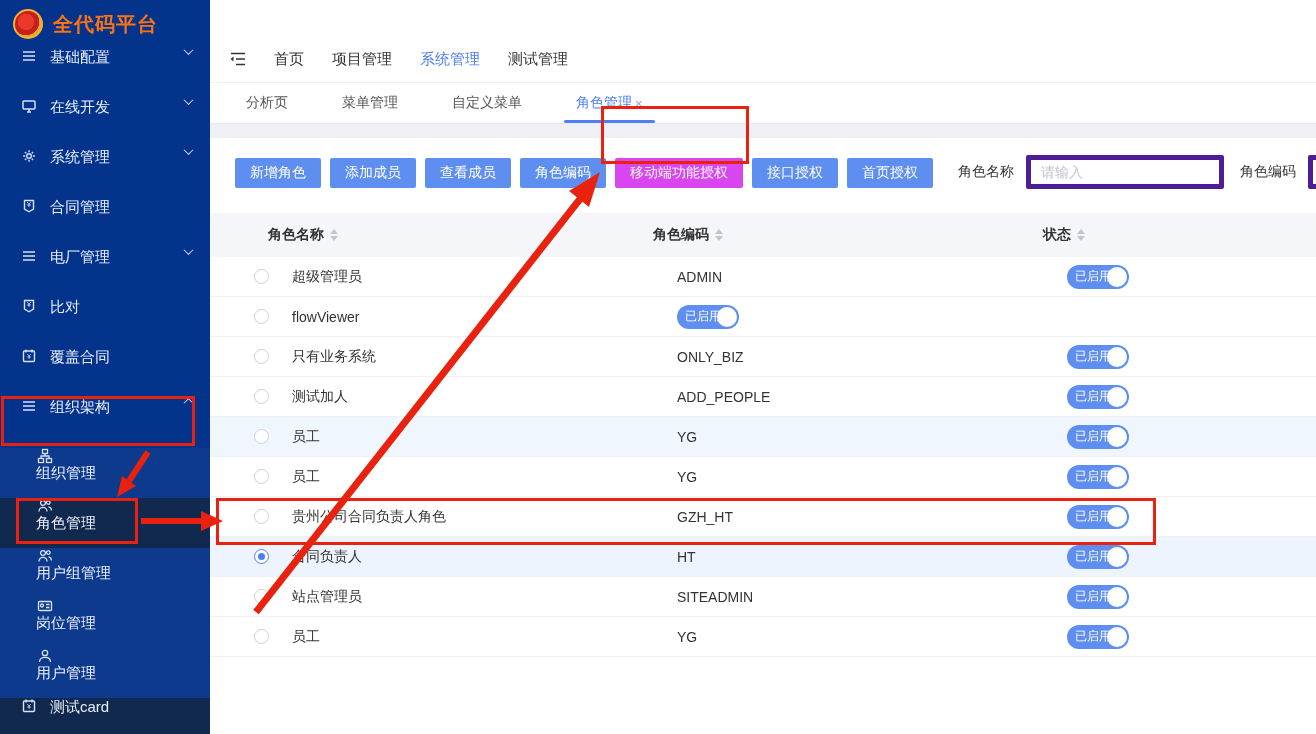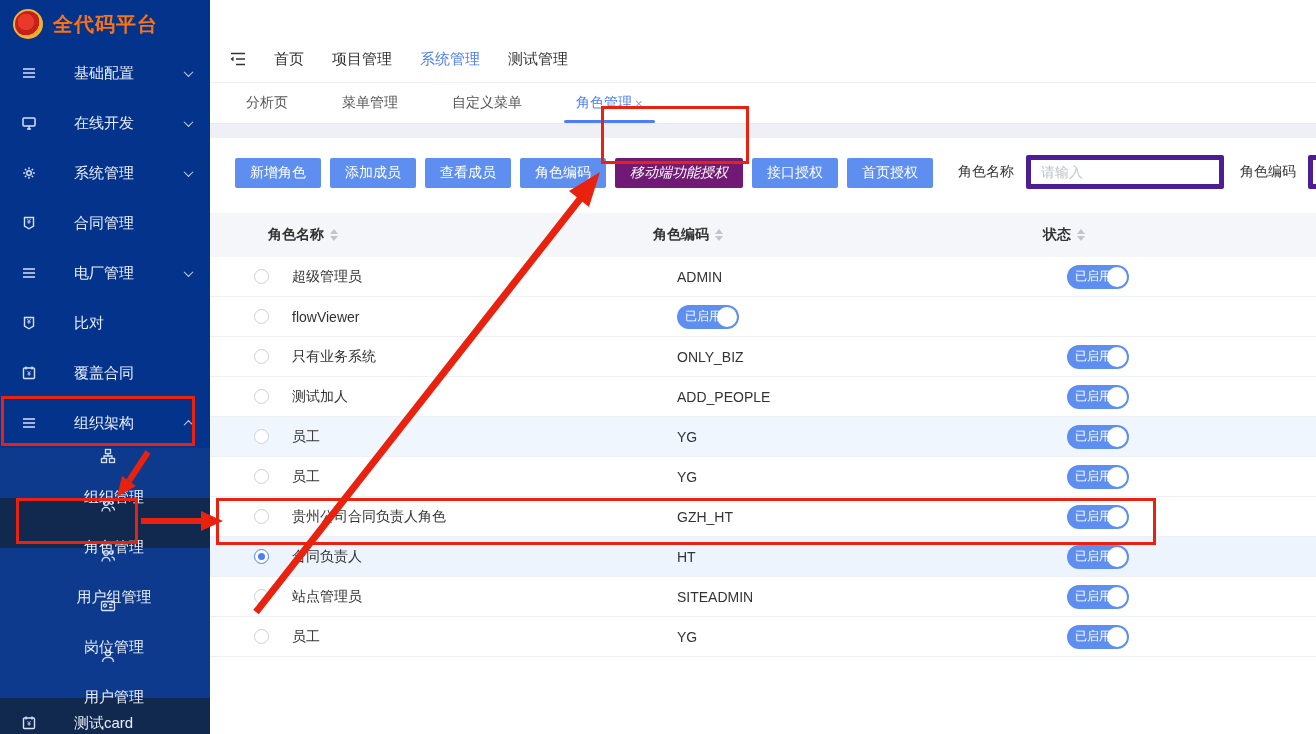--- a/index.html
+++ b/index.html
@@ -12,7 +12,7 @@
   .logo-row { height:48px; display:flex; align-items:center; padding-left:13px; }
   .logo-icon { width:30px; height:30px; border-radius:50%; background:radial-gradient(circle at 42% 42%, #e8392a 0 38%, #c6201a 39% 62%, #f0a62c 63% 100%); border:2px solid #f2b13a; flex:0 0 auto; }
   .logo-title { color:#f97316; font-size:20px; font-weight:bold; margin-left:10px; letter-spacing:1px; }
-  .mi { height:50px; display:flex; align-items:center; padding:0 18px 0 20px; color:#e8eefb; font-size:15px; cursor:pointer;gap:24px; }
+  .mi { height:50px; display:flex; padding:0 18px 0 20px; color:#e8eefb; font-size:15px; cursor:pointer; }
   .mi.sub { padding-left:36px; background:#0d3a8c;flex-direction:column; }
   .mi.dark { background:#12294f; }
   .mi .ic { width:18px; height:16px; margin-right:12px; display:inline-flex; align-items:center; justify-content:center; flex:0 0 auto; }

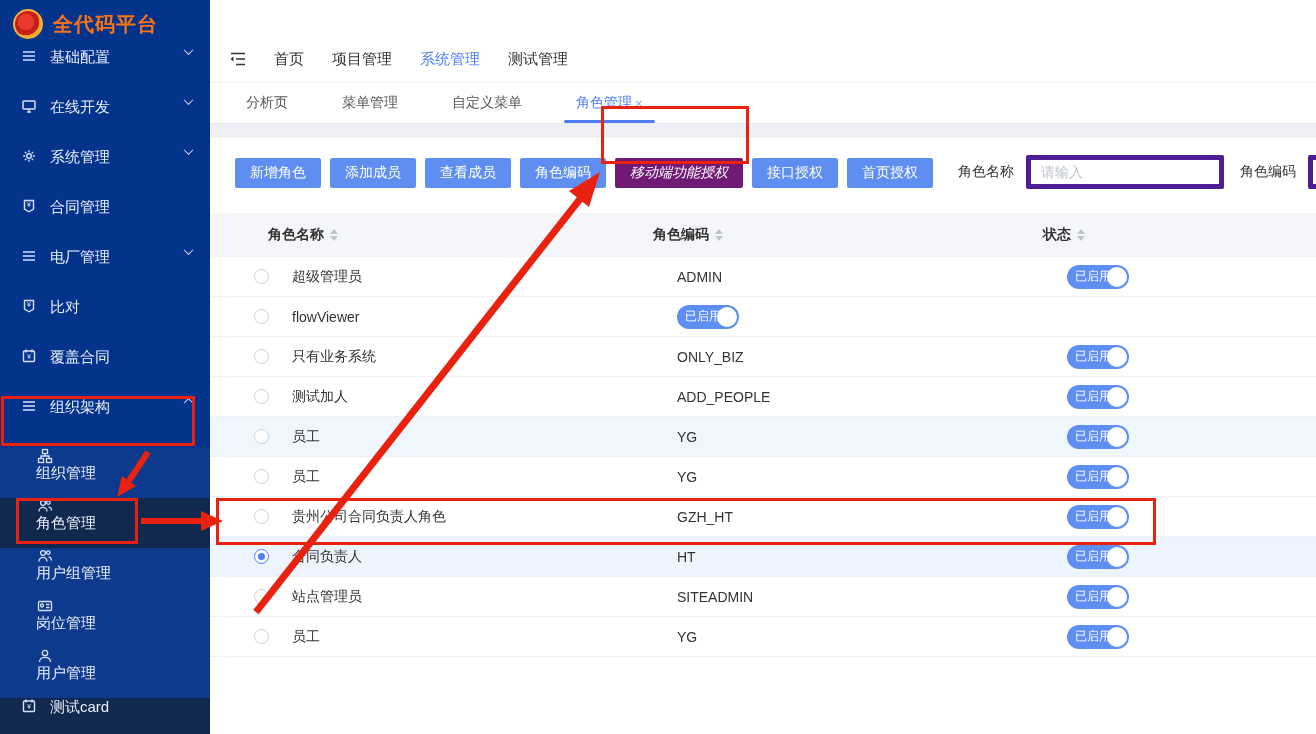--- a/index.html
+++ b/index.html
@@ -37,7 +37,7 @@
   .toolbar { position:relative; height:75px; }
   .btns { padding:20px 0 0 25px; display:flex; }
   .btn { background:#5e8ff0; color:#fff; font-size:14px; height:30px; padding:0 15px; border:none; border-radius:2px; margin-right:9px; cursor:pointer; font-family:inherit; white-space:nowrap; }
-  .btn.highlight { background:#701a75;font-style:italic; }
+  .btn.highlight { background:#d946ef; }
   .search { position:absolute; left:748px; top:17px; display:flex; align-items:center; white-space:nowrap; }
   .search label { font-size:14px; color:#333; margin-right:12px; }
   .search input { height:34px; border:5px solid #4c1d95; border-radius:2px; padding:0 10px; font-size:14px; color:#333; outline:none; font-family:inherit; }

